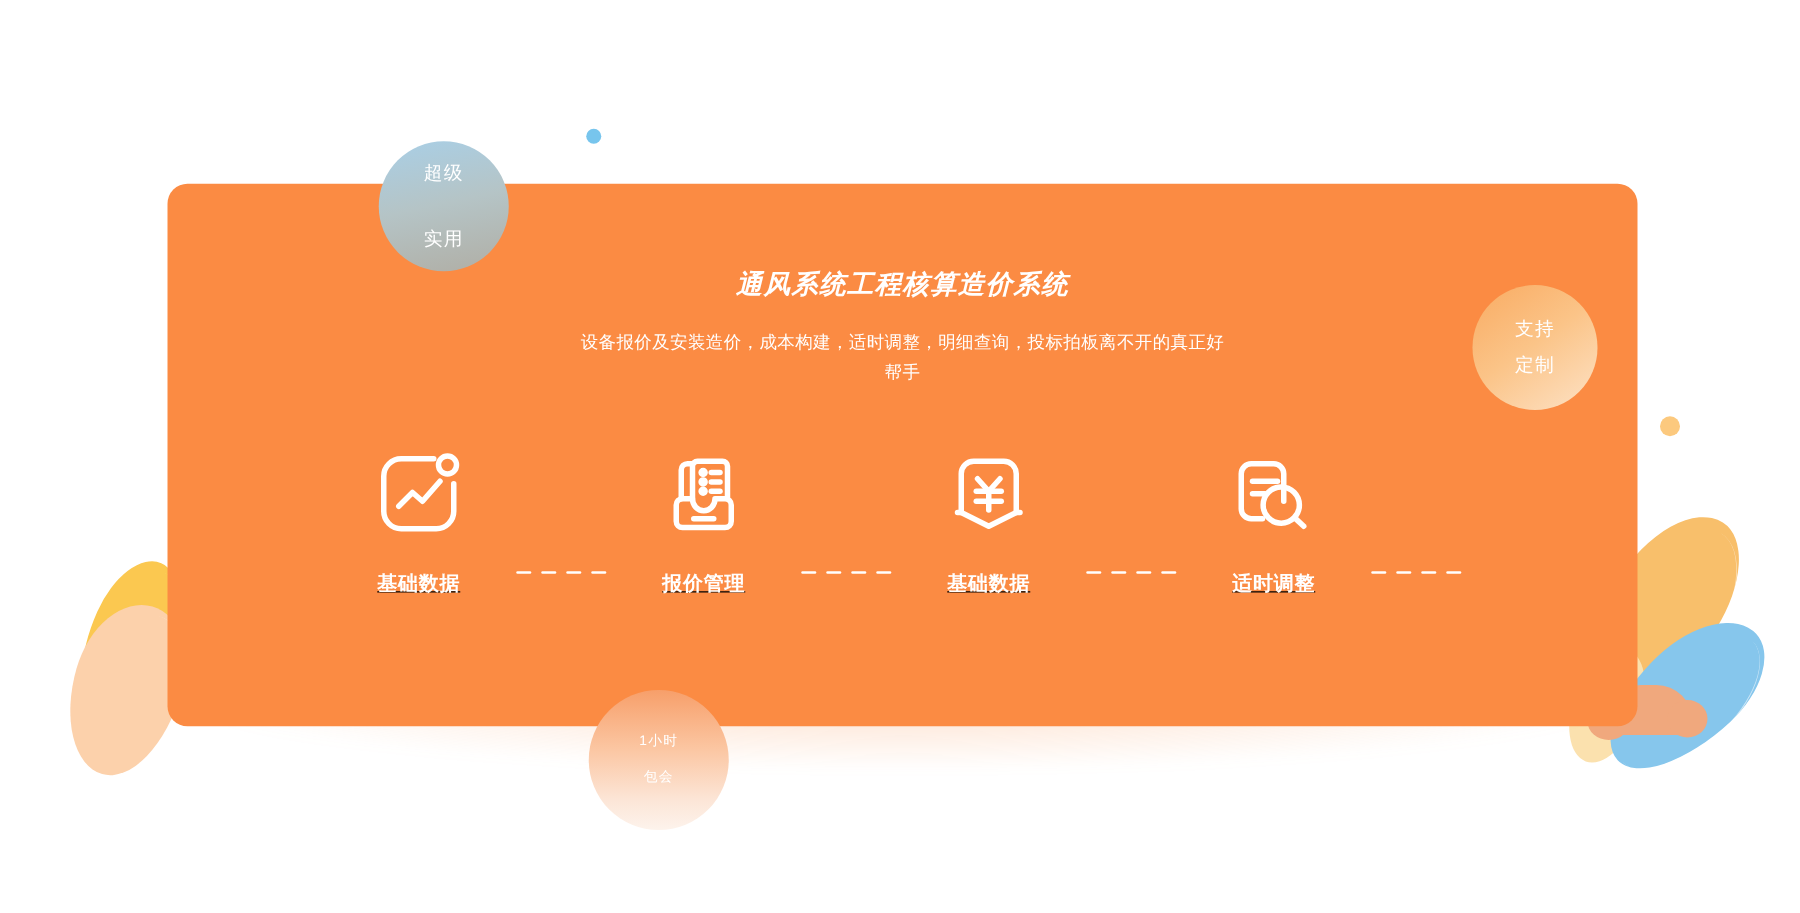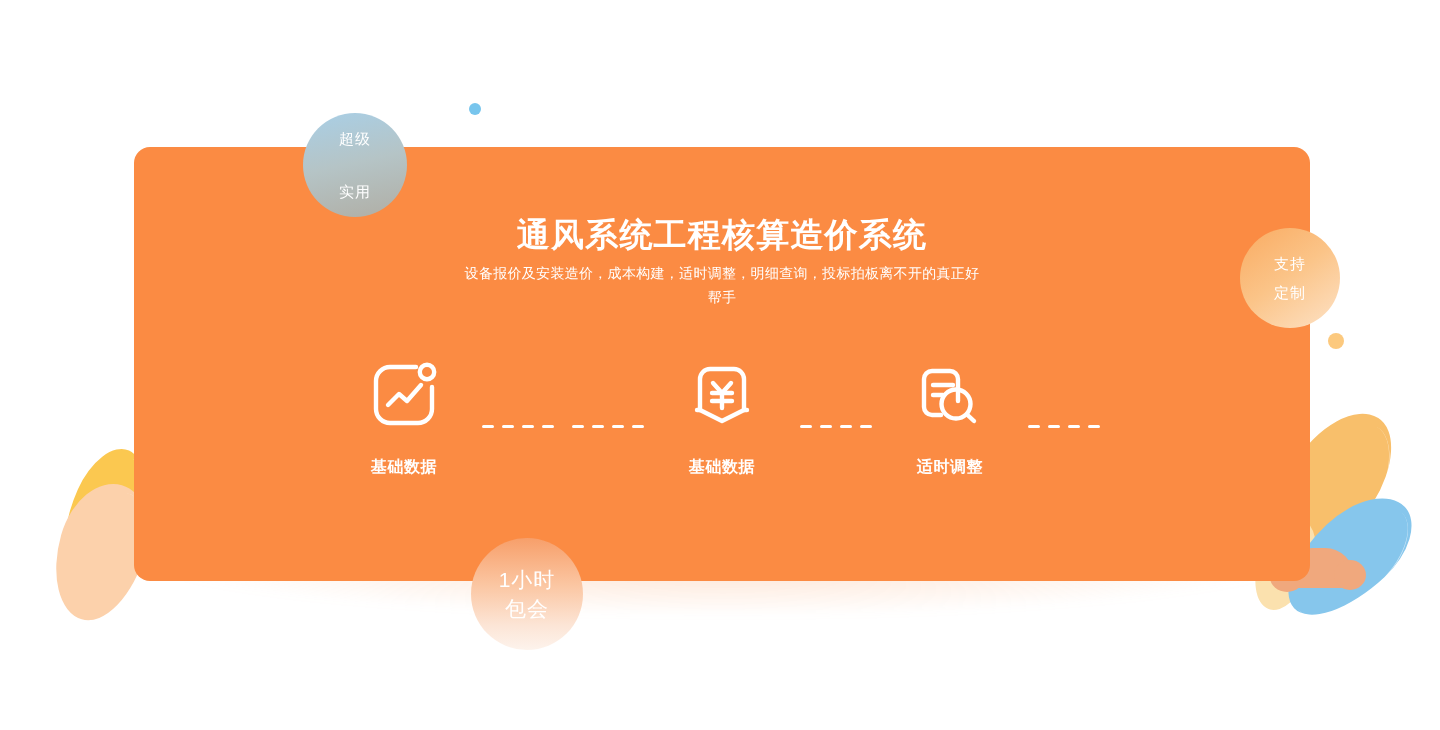--- a/index.html
+++ b/index.html
@@ -123,9 +123,10 @@
     left: 0; right: 0; top: 66px;
     text-align: center;
     color: #ffffff;
-    font-size: 33px;
+    font-size: 21px;
     font-weight: bold;
     letter-spacing: 1.2px;
+    font-style: italic;
   }
   .card-subtitle {
     position: absolute;

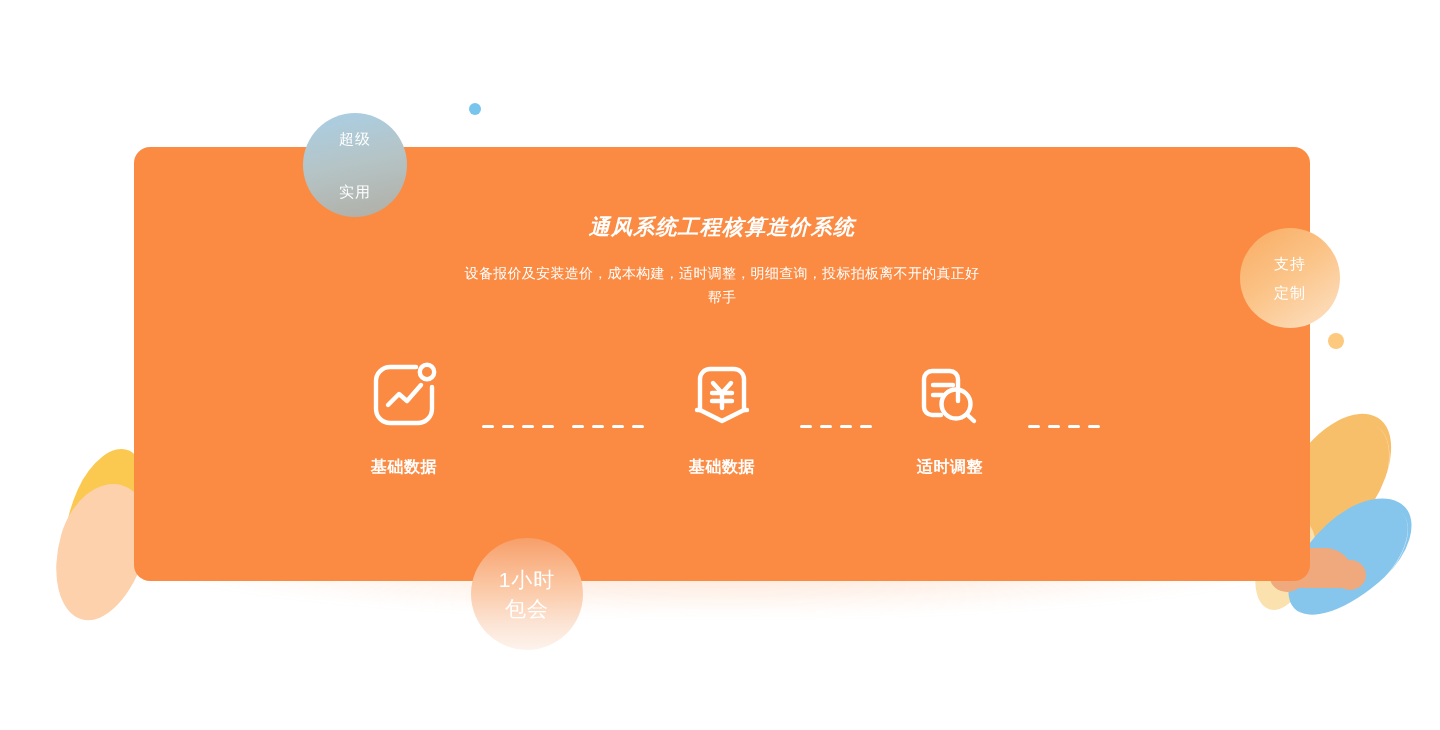--- a/index.html
+++ b/index.html
@@ -207,7 +207,7 @@
     gap: 24px;
   }
   .badge-custom {
-    left: 1240px; top: 228px;
+    left: 1178px; top: 228px;
     width: 100px; height: 100px;
     background: linear-gradient(145deg, #f9ab62 0%, #fbc488 48%, #fde2c6 100%);
   }

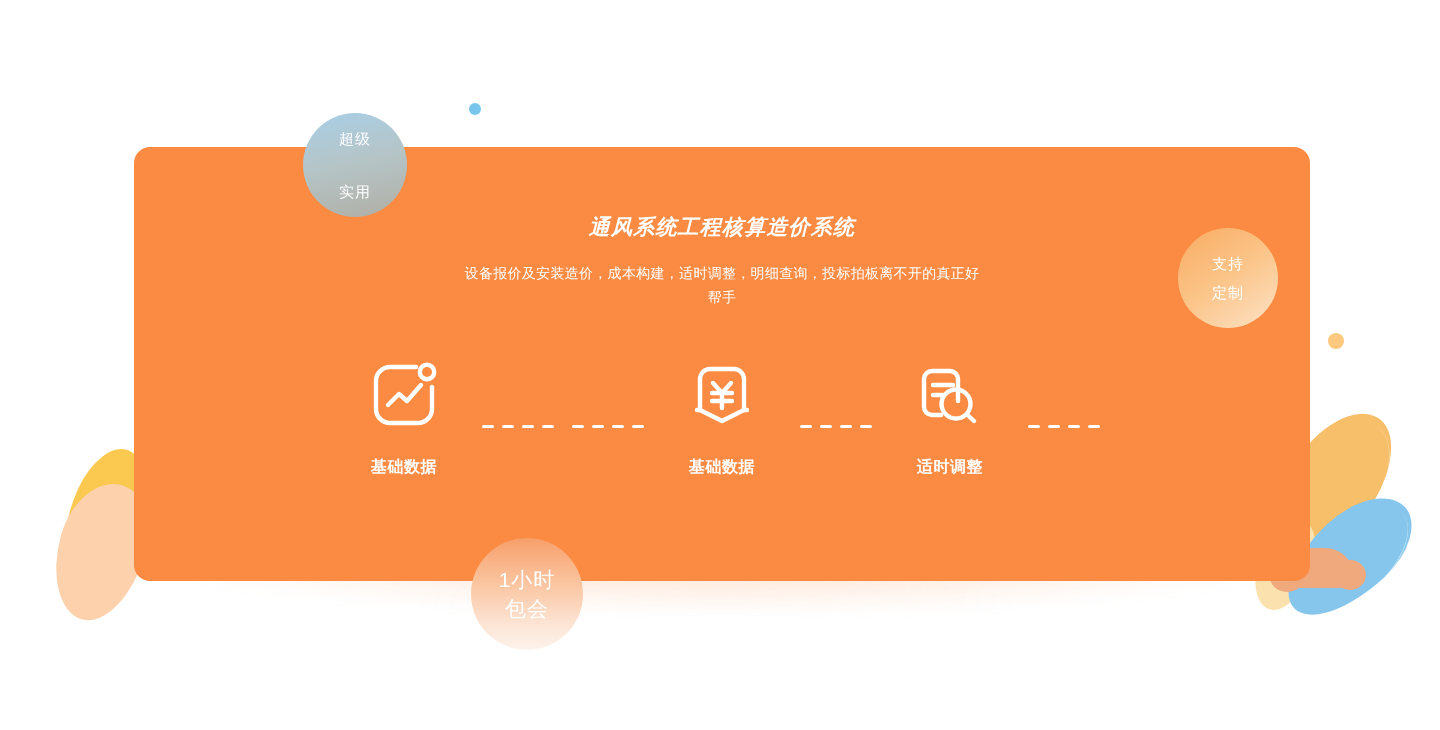--- a/index.html
+++ b/index.html
@@ -145,9 +145,10 @@
     position: absolute;
     left: 0; right: 0; top: 208px;
     display: flex;
-    align-items: center;
+    align-items: flex-end;
     justify-content: center;
     padding: 0 56px;
+    text-decoration: underline;
   }
   .feature {
     width: 138px;

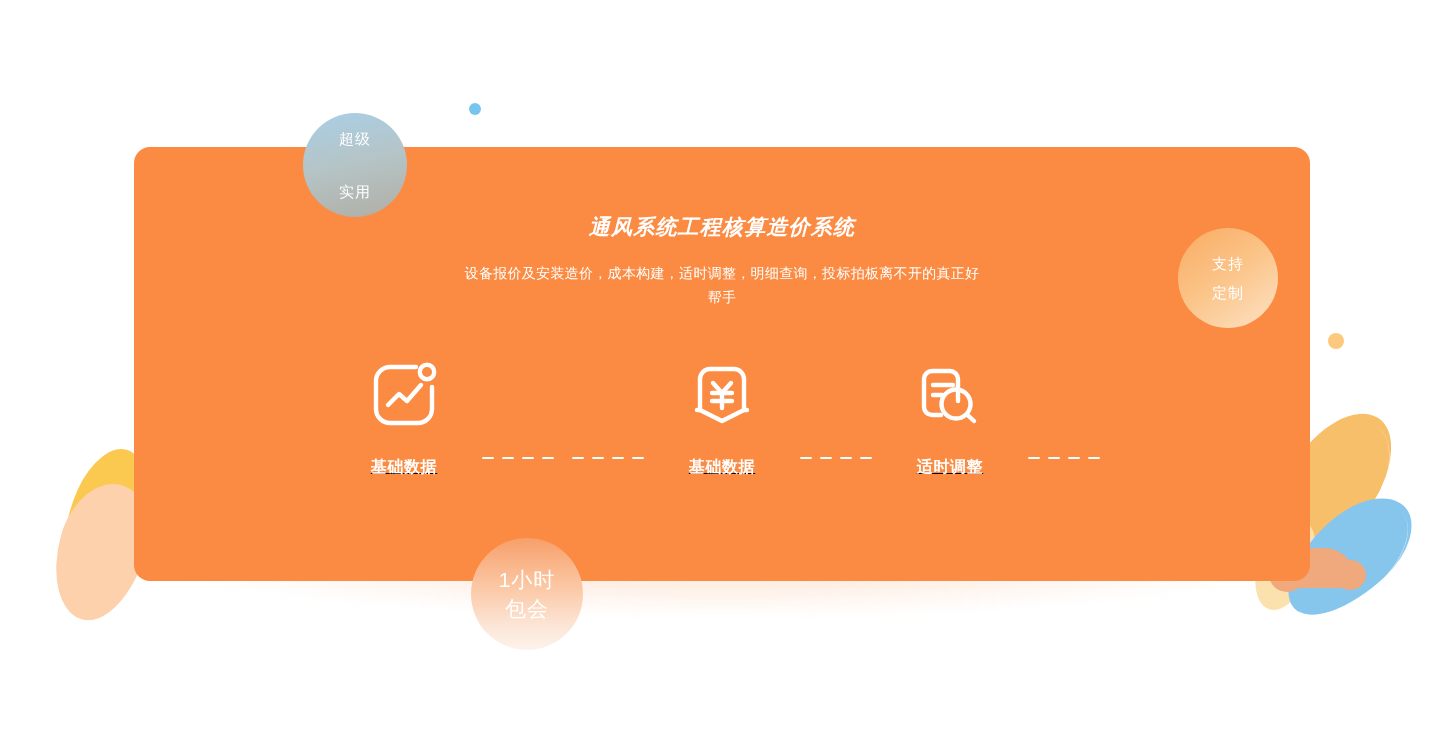--- a/index.html
+++ b/index.html
@@ -281,6 +281,26 @@
           <span></span>
       </div>
 
+      <div class="feature">
+        <div class="feature-icon">
+          <svg width="76" height="76" viewBox="0 0 76 76" fill="none" stroke="#ffffff" stroke-width="4.4" stroke-linecap="round" stroke-linejoin="round">
+            <path d="M20 42 V19 C20 16.2 22.2 14 25 14 H29"></path>
+            <path d="M29 42 V16 C29 13.8 30.8 12 33 12 H53 C55.2 12 57 13.8 57 16 V42"></path>
+            <line x1="37.5" y1="21" x2="37.5" y2="21"></line>
+            <line x1="37.5" y1="29" x2="37.5" y2="29"></line>
+            <line x1="37.5" y1="36" x2="37.5" y2="36"></line>
+            <circle cx="37.5" cy="21" r="1.6" fill="#ffffff"></circle>
+            <circle cx="37.5" cy="28.5" r="1.6" fill="#ffffff"></circle>
+            <circle cx="37.5" cy="36" r="1.6" fill="#ffffff"></circle>
+            <line x1="44" y1="21" x2="51" y2="21"></line>
+            <line x1="44" y1="28.5" x2="51" y2="28.5"></line>
+            <line x1="44" y1="36" x2="51" y2="36"></line>
+            <path d="M16 47 C16 44.2 18.2 42 21 42 H29 C29 47.5 33 51.5 38 51.5 C43 51.5 47 47.5 47 42 H55 C57.8 42 60 44.2 60 47 V60 C60 62.8 57.8 65 55 65 H21 C18.2 65 16 62.8 16 60 Z"></path>
+            <line x1="30" y1="58" x2="46" y2="58"></line>
+          </svg>
+        </div>
+        <div class="feature-label">报价管理</div>
+      </div>
 
       <div class="connector">
         <span></span>

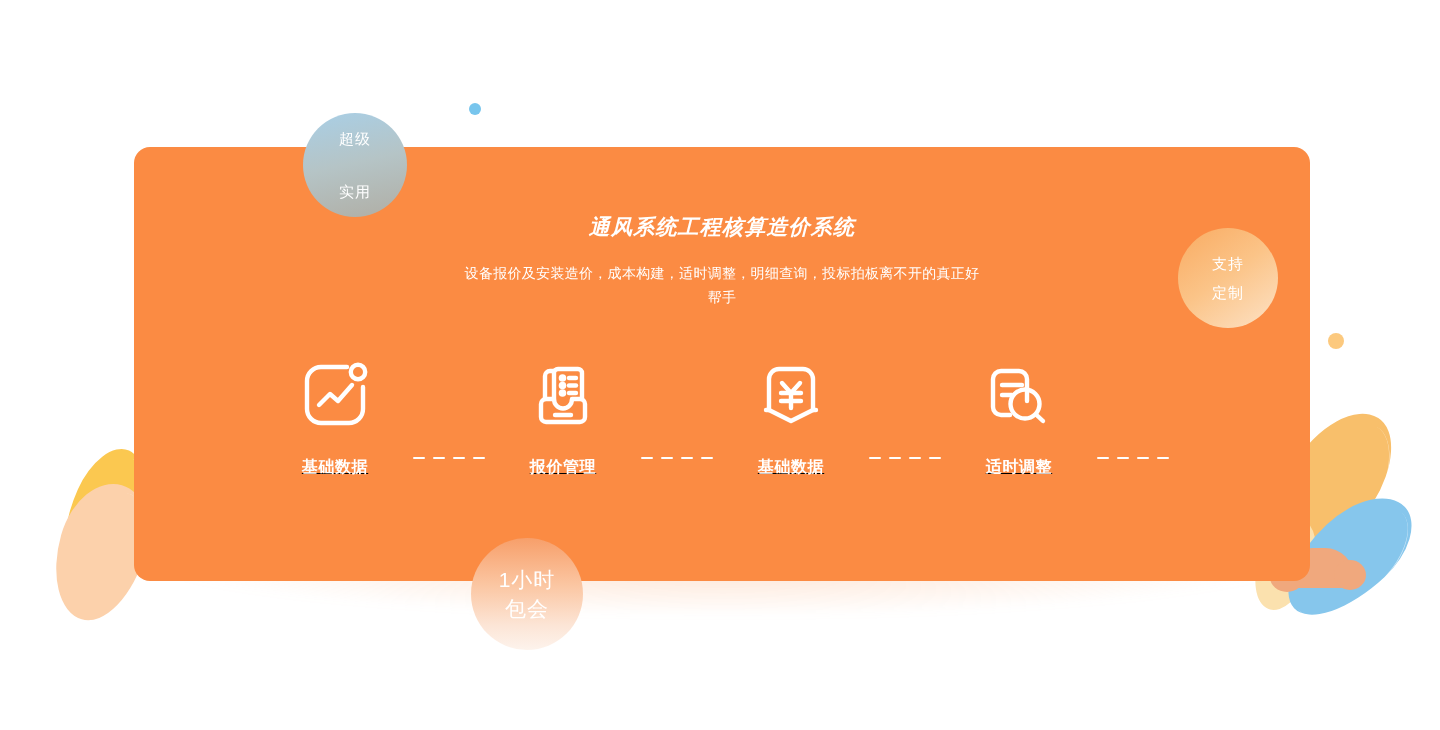--- a/index.html
+++ b/index.html
@@ -213,10 +213,10 @@
     background: linear-gradient(145deg, #f9ab62 0%, #fbc488 48%, #fde2c6 100%);
   }
   .badge-hour {
-    left: 471px; top: 538px;
+    left: 471px; top: 552px;
     width: 112px; height: 112px;
     background: linear-gradient(180deg, #f79f6a 0%, #fbc6a2 42%, #fce5d6 78%, #fdf3ec 100%);
-    font-size: 21px;
+    font-size: 11px;
   }
 
   svg { display: block; }

